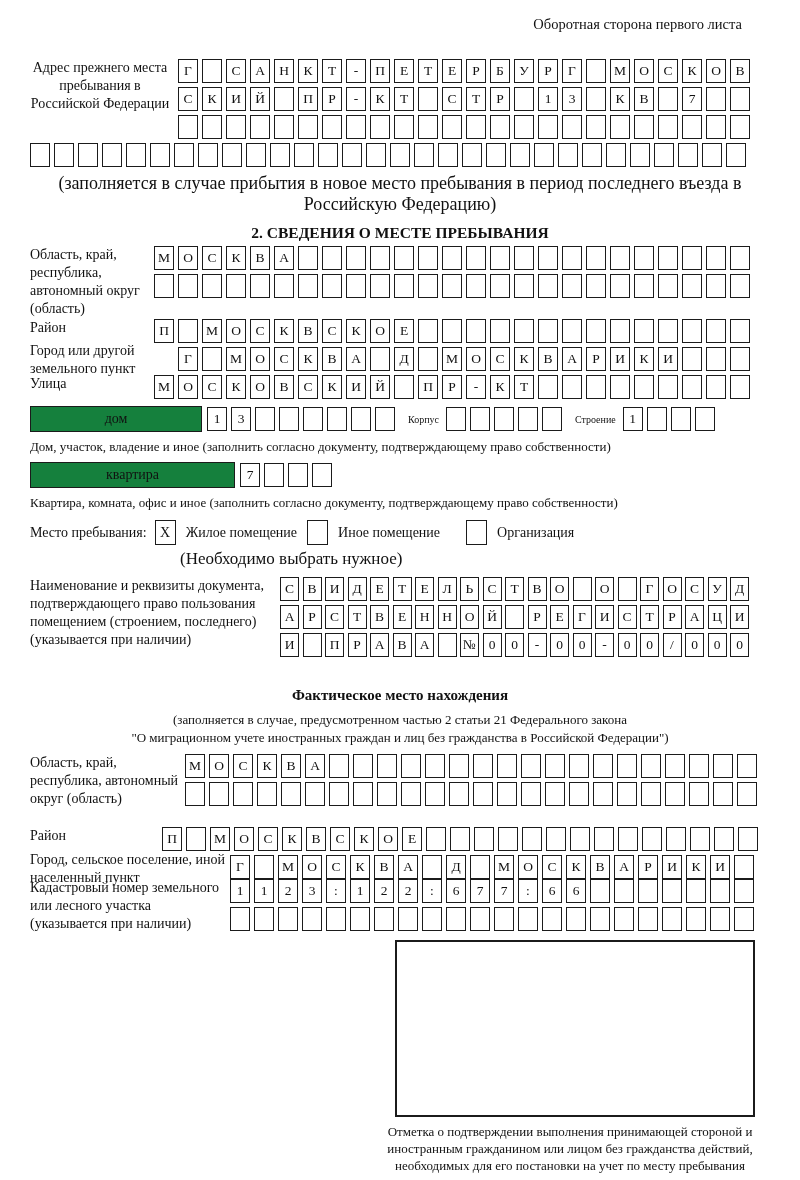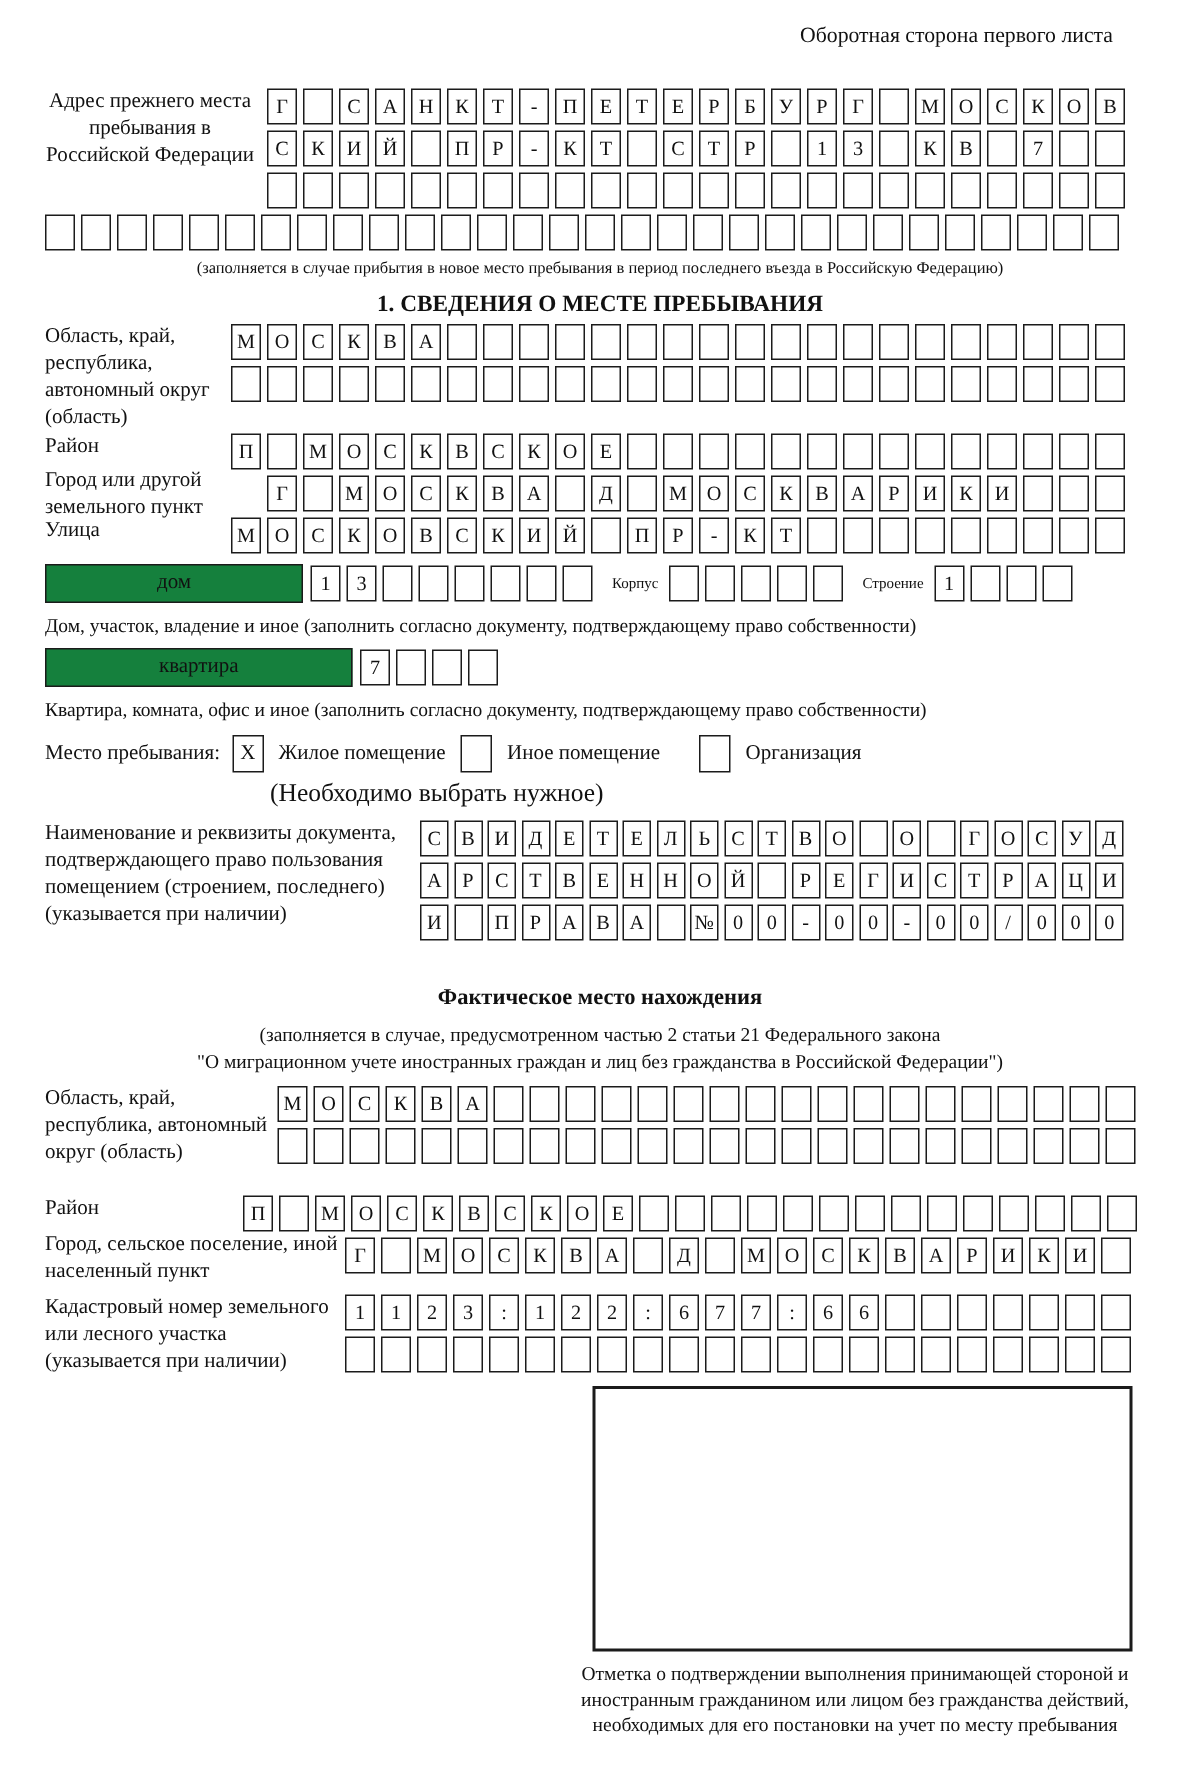--- a/index.html
+++ b/index.html
@@ -32,7 +32,7 @@
   .ml250{margin-left:250px;}
   .indent24{margin-left:24px;}
   .fullrow{margin-top:4px;}
-  .cnote{font-size:11px;text-align:center;margin-top:6px;}
+  .cnote{font-size:18px;text-align:center;margin-top:6px;}
   .h2{font-size:15.5px;font-weight:bold;text-align:center;margin-top:9px;}
   .mt4{margin-top:4px;}  .mt8{margin-top:8px;}
   .mt14{margin-top:14px;} .mt21{margin-top:21px;} .mt26{margin-top:26px;}

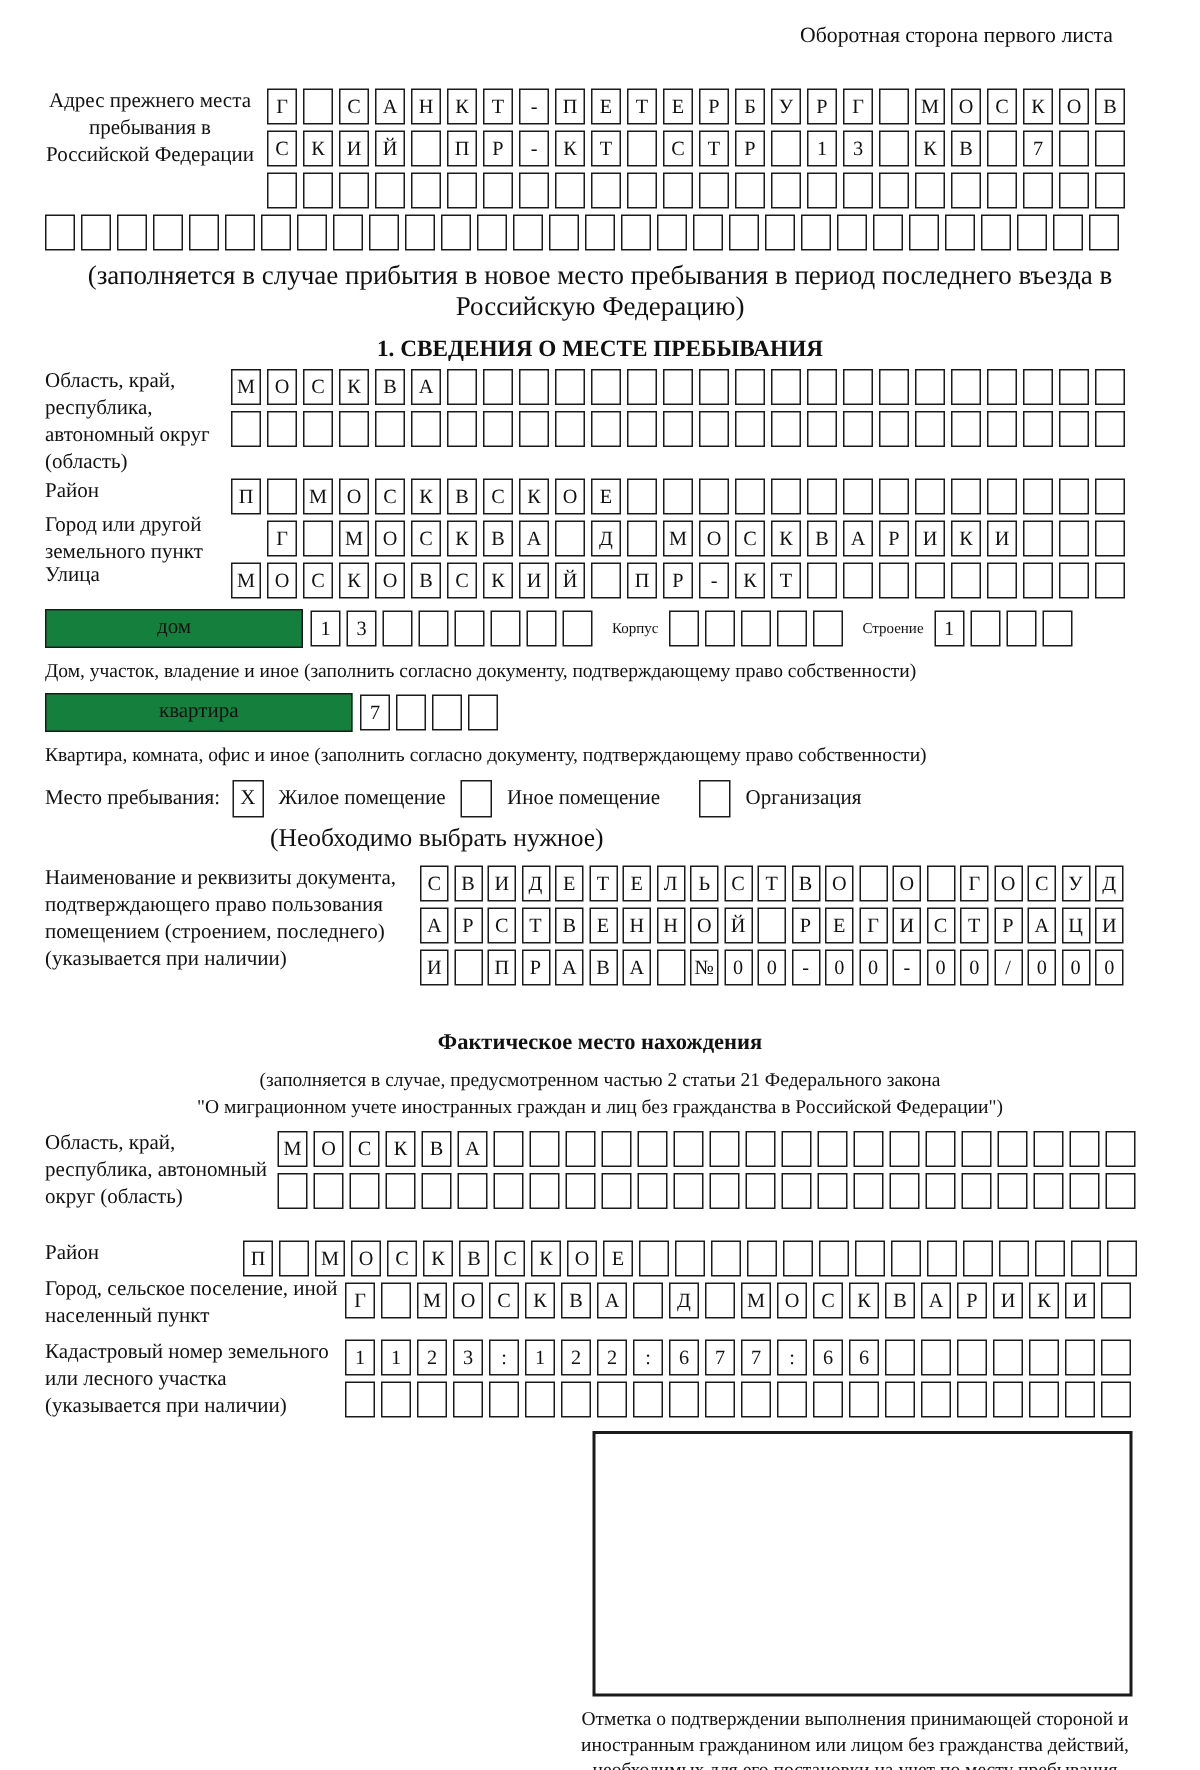--- a/index.html
+++ b/index.html
@@ -188,7 +188,7 @@
   </div>
 <div class="cnote">(заполняется в случае прибытия в новое место пребывания в период последнего въезда в Российскую Федерацию)</div>
 
-<div class="h2">1. СВЕДЕНИЯ О МЕСТЕ ПРЕБЫВАНИЯ</div>
+<div class="h2">2. СВЕДЕНИЯ О МЕСТЕ ПРЕБЫВАНИЯ</div>
 
 <div class="field mt4">
   <div class="flabel" style="width:116px;">Область, край, республика, автономный округ (область)</div>

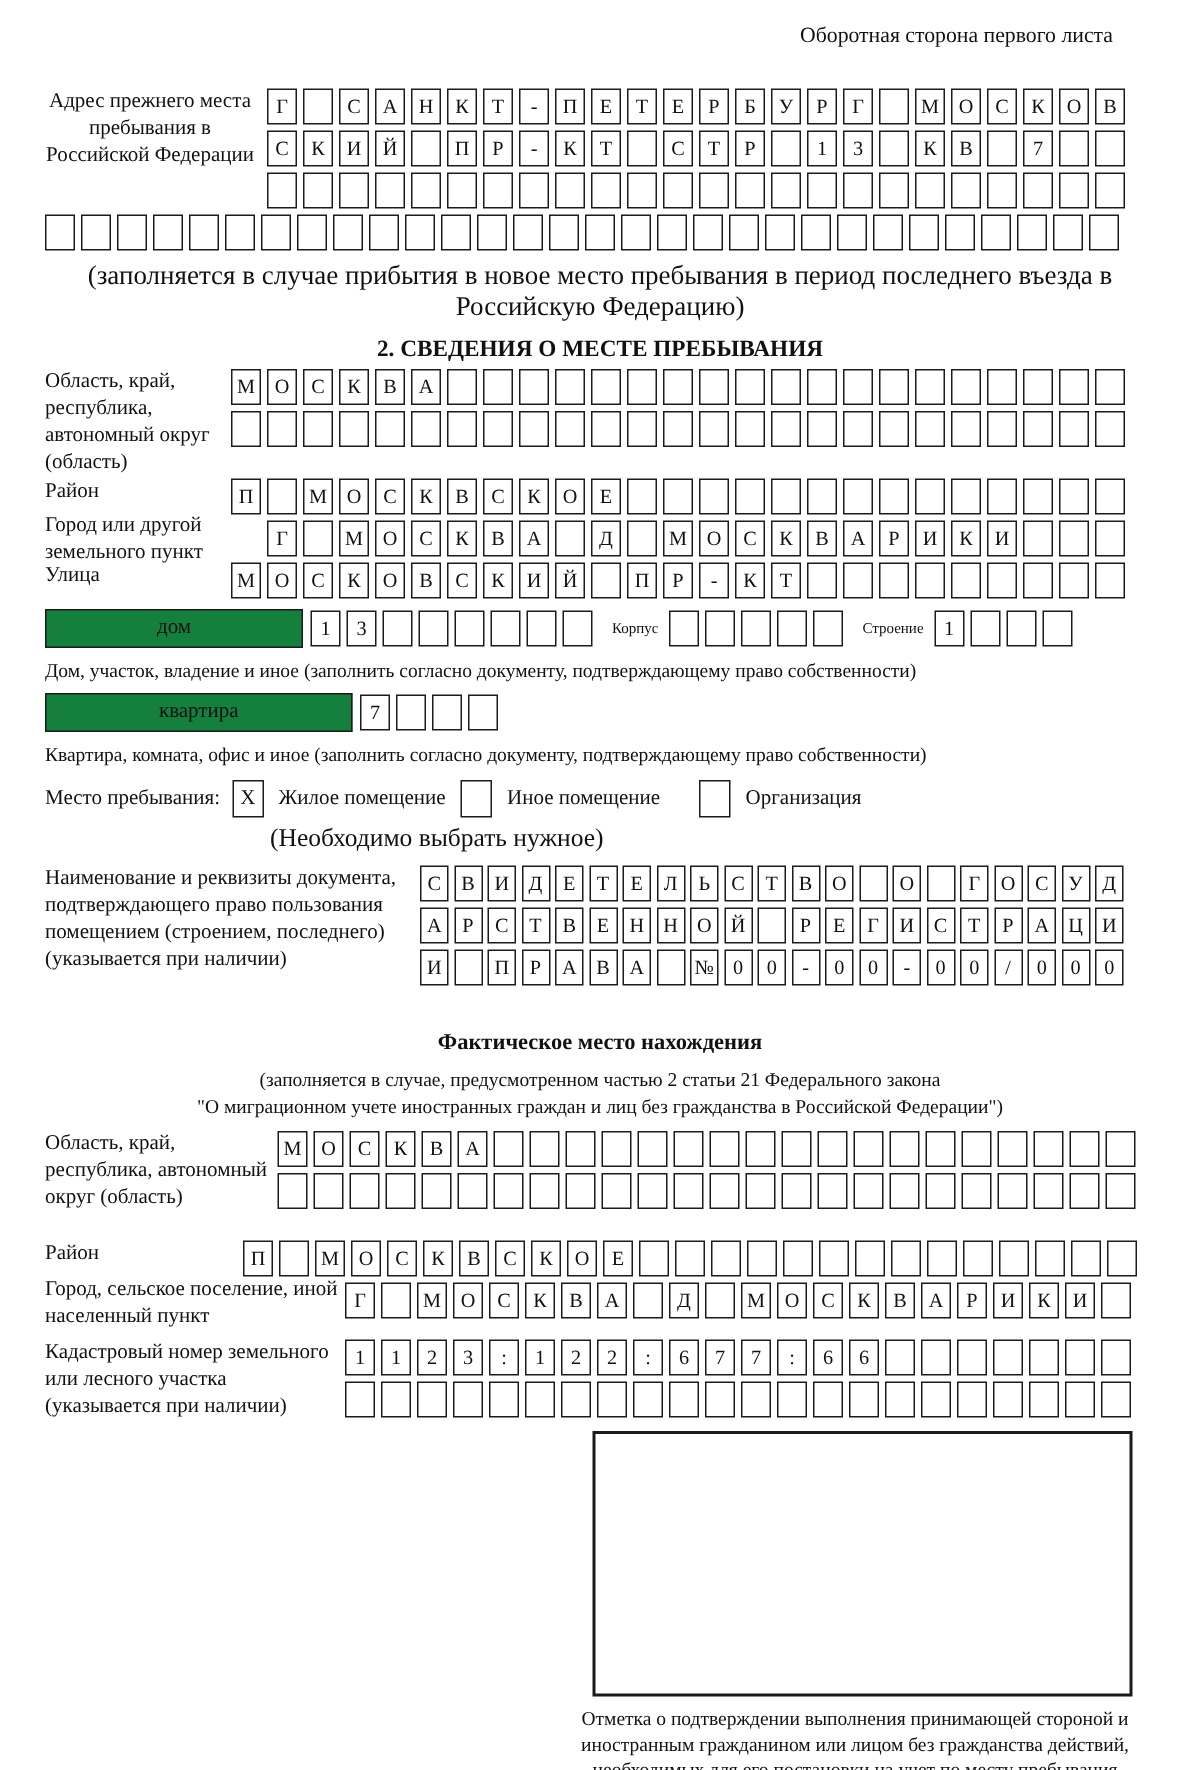--- a/index.html
+++ b/index.html
@@ -35,7 +35,7 @@
   .cnote{font-size:18px;text-align:center;margin-top:6px;}
   .h2{font-size:15.5px;font-weight:bold;text-align:center;margin-top:9px;}
   .mt4{margin-top:4px;}  .mt8{margin-top:8px;}
-  .mt14{margin-top:14px;} .mt21{margin-top:21px;} .mt26{margin-top:26px;}
+  .mt14{} .mt21{margin-top:21px;} .mt26{margin-top:26px;}
   .houseline{display:flex;align-items:center;margin-top:7px;}
   .labelbox{
     box-sizing:border-box;border:1.6px solid #1b1b1b;height:26px;

